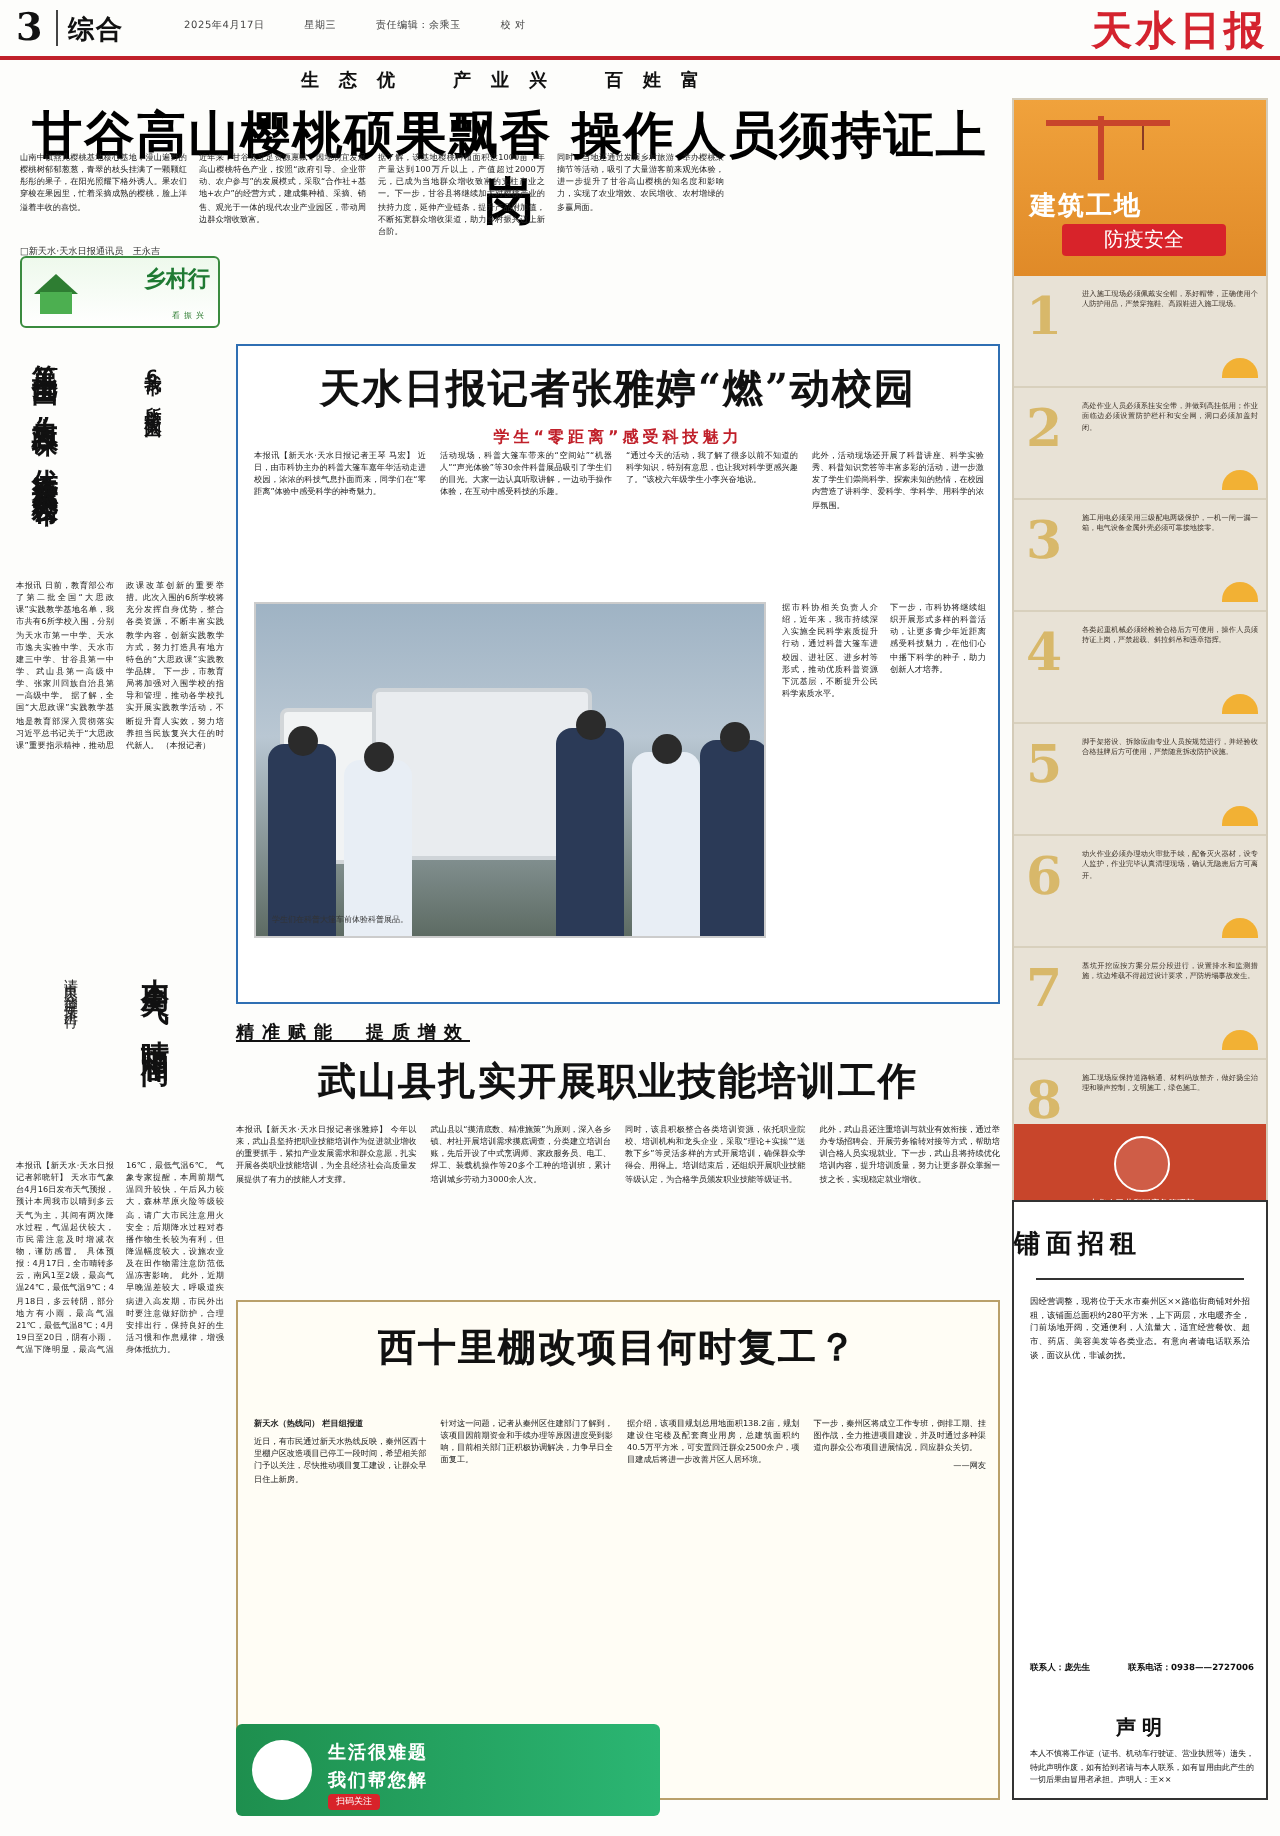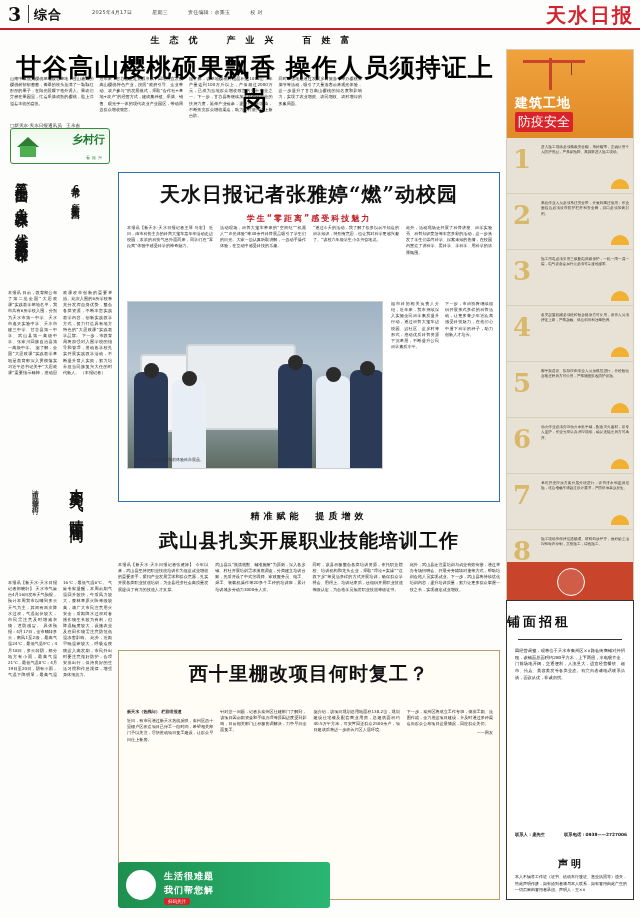--- a/index.html
+++ b/index.html
@@ -91,7 +91,7 @@
   .rightcol { position:absolute; left:506px; top:34px; width:128px; height:560px; background:#e8e2d6; border:1px solid #d4cbb8; overflow:hidden;margin-top:15px; }
   .rc-head { position:absolute; left:0; top:0; width:128px; height:88px; background:linear-gradient(180deg,#f0a23c,#e08a28); }
   .rc-title { position:absolute; left:8px; top:44px; font-size:13px; font-weight:bold; color:#fff; font-family:"DejaVu Serif", serif; letter-spacing:1px; }
-  .rc-sub { position:absolute; left:8px; top:62px; font-size:13px; color:#fff; background:#d8232a; padding:1px 3px; border-radius:2px; }
+  .rc-sub { position:absolute; left:24px; top:62px; font-size:10px; color:#fff; background:#d8232a; padding:1px 21px; border-radius:2px; }
   .crane { position:absolute; left:12px; top:4px; width:70px; height:36px; }
   .crane .mast { position:absolute; left:30px; top:4px; width:3px; height:32px; background:#c8452b; }
   .crane .jib { position:absolute; left:4px; top:6px; width:62px; height:3px; background:#c8452b; }

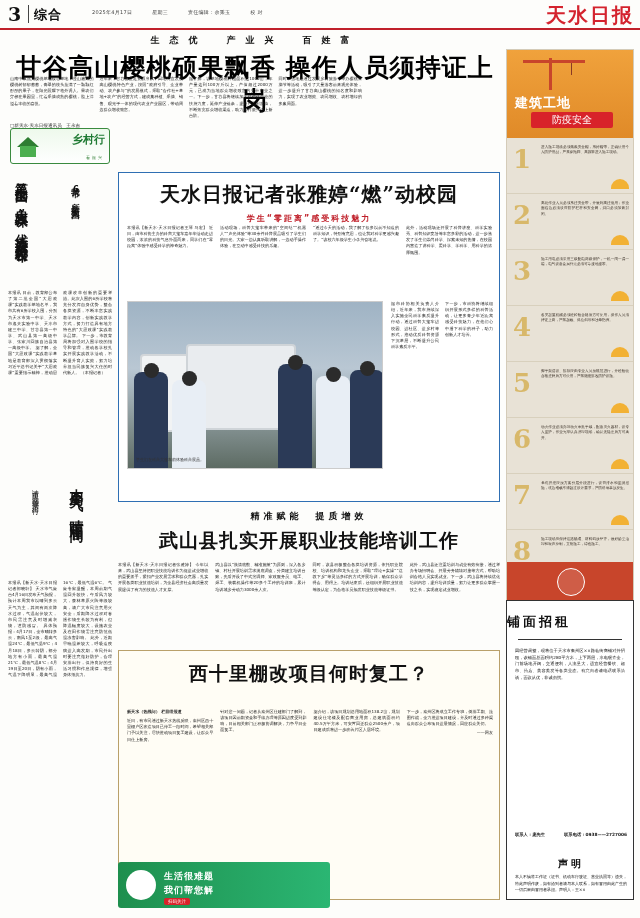--- a/index.html
+++ b/index.html
@@ -71,7 +71,7 @@
 
   
   .art2 { position:absolute; left:118px; top:510px; width:382px; }
-  .art2 .kick { text-align:center; font-size:9px; font-weight:bold; letter-spacing:4px; }
+  .art2 .kick { font-size:9px; font-weight:bold; letter-spacing:4px;text-decoration:underline; }
   .art2 .h1 { text-align:center; font-size:19px; font-weight:bold; font-family:"DejaVu Serif", serif; margin-top:5px; letter-spacing:1px; }
   .art2 .cols { margin-top:8px; display:flex; gap:7px; }
   .art2 .cols .col { flex:1; }

